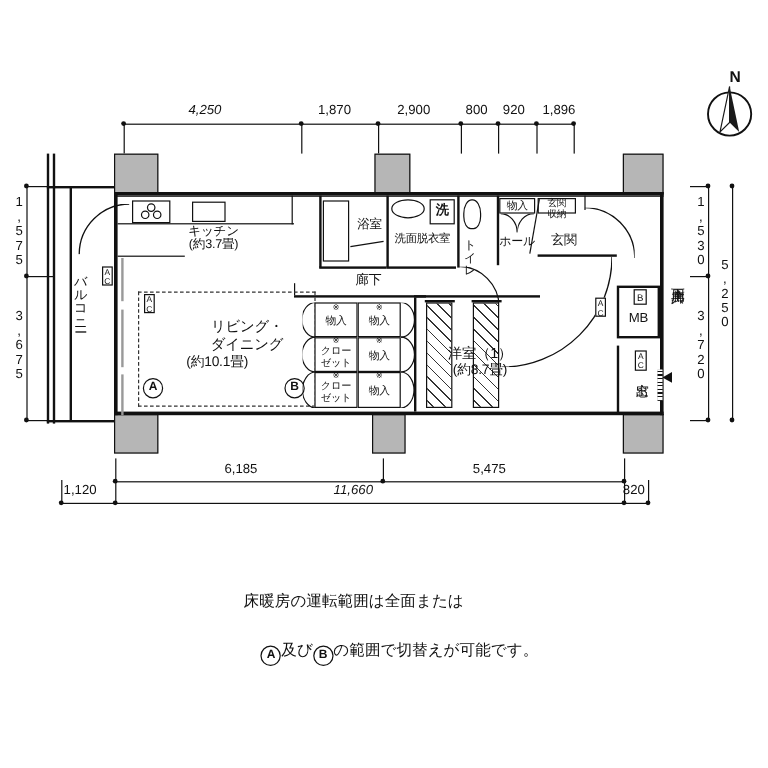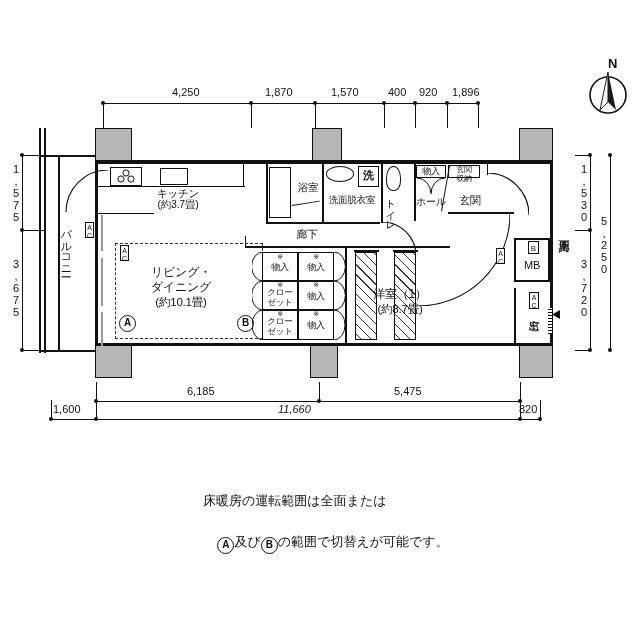--- a/index.html
+++ b/index.html
@@ -72,7 +72,7 @@
     <div class="dvline" style="left:415px;top:104px;height:24px;"></div>
     <div class="dvline" style="left:447px;top:104px;height:24px;"></div>
     <div class="dvline" style="left:478px;top:104px;height:24px;"></div>
-    <div class="dim" style="left:172px;top:86px;">4,250</div>
+    <div class="dim" style="left:157px;top:86px;font-style:italic;">4,250</div>
     <div class="dim" style="left:265px;top:86px;">1,870</div>
     <div class="dim" style="left:331px;top:86px;">1,570</div>
     <div class="dim" style="left:388px;top:86px;">400</div>

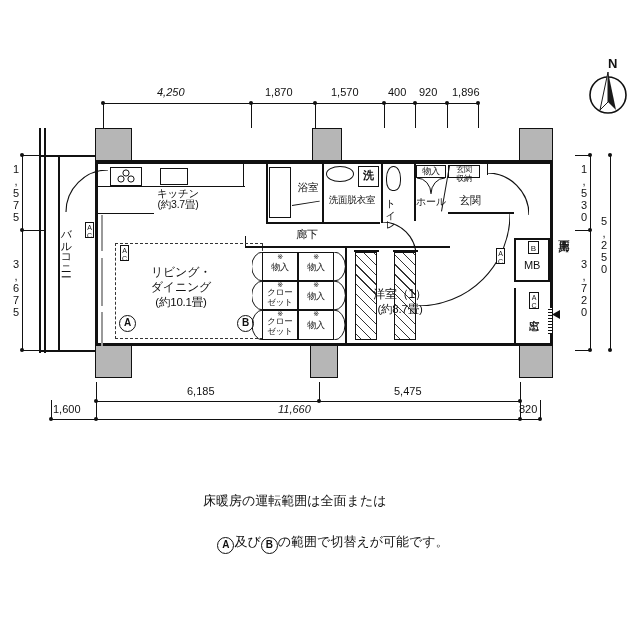--- a/index.html
+++ b/index.html
@@ -74,7 +74,7 @@
     <div class="dvline" style="left:478px;top:104px;height:24px;"></div>
     <div class="dim" style="left:157px;top:86px;font-style:italic;">4,250</div>
     <div class="dim" style="left:265px;top:86px;">1,870</div>
-    <div class="dim" style="left:331px;top:86px;">1,570</div>
+    <div class="dim" style="left:331px;top:86px;">2,900</div>
     <div class="dim" style="left:388px;top:86px;">400</div>
     <div class="dim" style="left:419px;top:86px;">920</div>
     <div class="dim" style="left:452px;top:86px;">1,896</div>

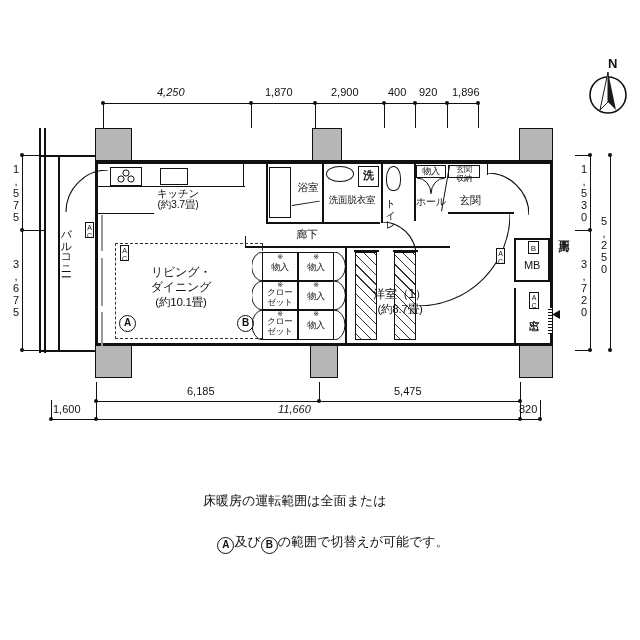--- a/index.html
+++ b/index.html
@@ -75,7 +75,7 @@
     <div class="dim" style="left:157px;top:86px;font-style:italic;">4,250</div>
     <div class="dim" style="left:265px;top:86px;">1,870</div>
     <div class="dim" style="left:331px;top:86px;">2,900</div>
-    <div class="dim" style="left:388px;top:86px;">400</div>
+    <div class="dim" style="left:388px;top:86px;">800</div>
     <div class="dim" style="left:419px;top:86px;">920</div>
     <div class="dim" style="left:452px;top:86px;">1,896</div>
   </div>

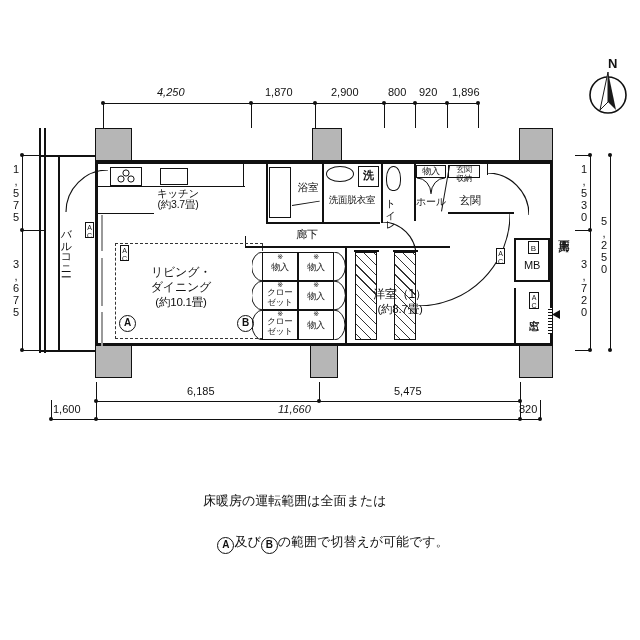--- a/index.html
+++ b/index.html
@@ -263,7 +263,7 @@
 
   <div>
     <div class="dash" style="left:115px;top:243px;width:148px;height:96px;"></div>
-    <div class="lbl" style="left:126px;top:265px;width:110px;font-size:12px;line-height:15px;">リビング・
+    <div class="lbl" style="left:126px;top:265px;width:110px;font-size:12px;line-height:15px;text-align:right;">リビング・
 ダイニング</div>
     <div class="lbl" style="left:126px;top:296px;width:110px;font-size:11.5px;">(約10.1畳)</div>
     <div class="circ" style="left:119px;top:315px;">A</div>

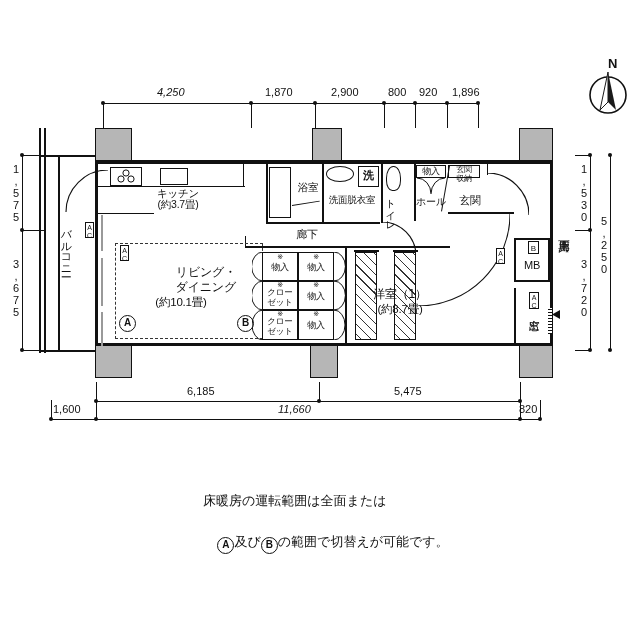--- a/index.html
+++ b/index.html
@@ -128,7 +128,7 @@
     <div class="dvline" style="left:96px;top:400px;height:20px;"></div>
     <div class="dvline" style="left:520px;top:400px;height:20px;"></div>
     <div class="dvline" style="left:540px;top:400px;height:20px;"></div>
-    <div class="dim" style="left:53px;top:403px;">1,600</div>
+    <div class="dim" style="left:53px;top:403px;">1,120</div>
     <div class="dim" style="left:278px;top:403px;font-style:italic;">11,660</div>
     <div class="dim" style="left:519px;top:403px;">820</div>
   </div>

